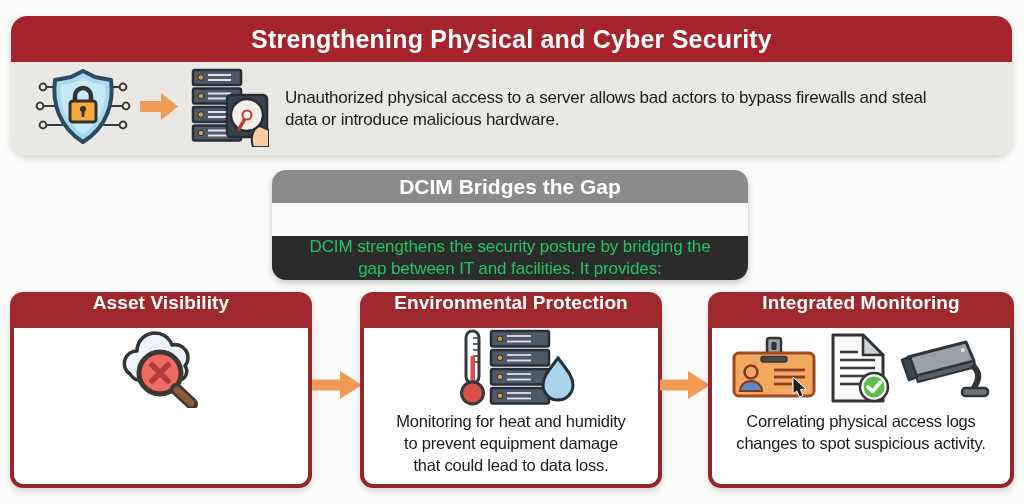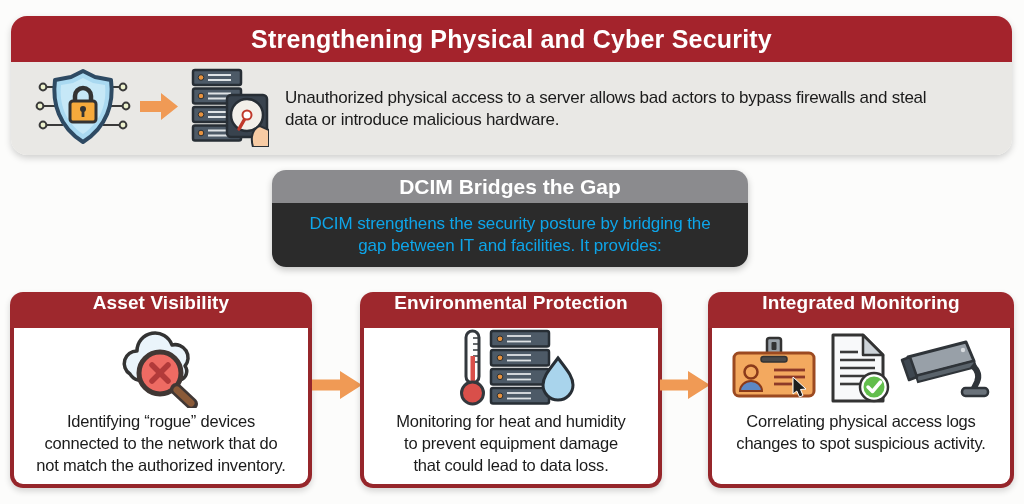--- a/index.html
+++ b/index.html
@@ -30,8 +30,8 @@
           box-shadow:0 3px 7px rgba(0,0,0,.22);}
   .bridge-header{height:33px;background:var(--bridge-gray);display:flex;align-items:center;justify-content:center;}
   .bridge-title{color:#fff;font-size:21px;font-weight:bold;}
-  .bridge-body{height:64px;background:var(--bridge-dark);color:#0ea5e9;font-size:17px;line-height:22px;
-               display:flex;flex-direction:column;justify-content:center;text-align:center;letter-spacing:-0.1px;}
+  .bridge-body{height:44px;background:var(--bridge-dark);color:#22c55e;font-size:17px;line-height:22px;
+               display:flex;flex-direction:column;justify-content:center;text-align:center;letter-spacing:-0.1px;margin-top:33px;}
 
   
   .card{position:absolute;top:292px;height:196px;border-radius:13px;box-shadow:0 3px 6px rgba(0,0,0,.16);}

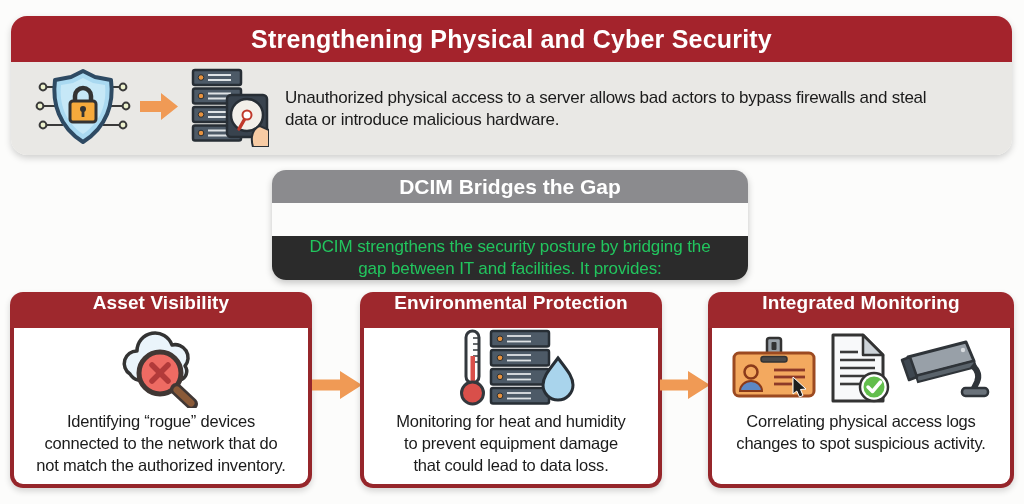--- a/index.html
+++ b/index.html
@@ -162,11 +162,6 @@
           </svg>
         </span>
       </div>
-      <div class="card-text">
-        <div>Identifying “rogue” devices</div>
-        <div>connected to the network that do</div>
-        <div>not match the authorized inventory.</div>
-      </div>
     </div>
   </div>
 

